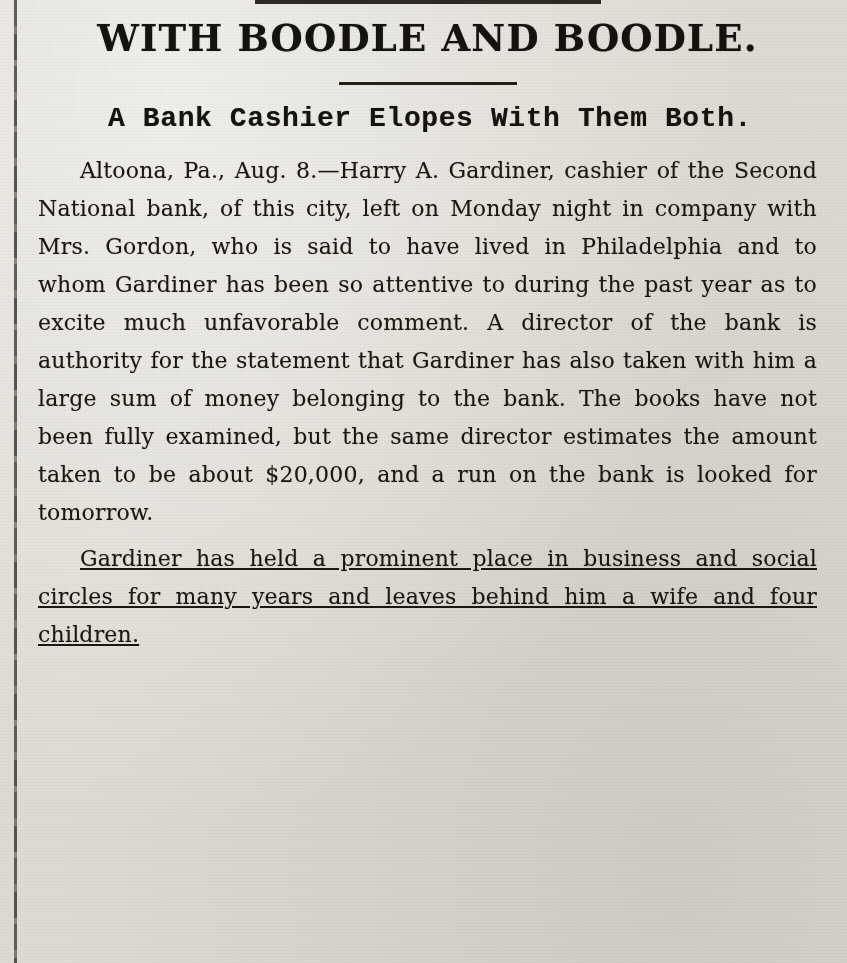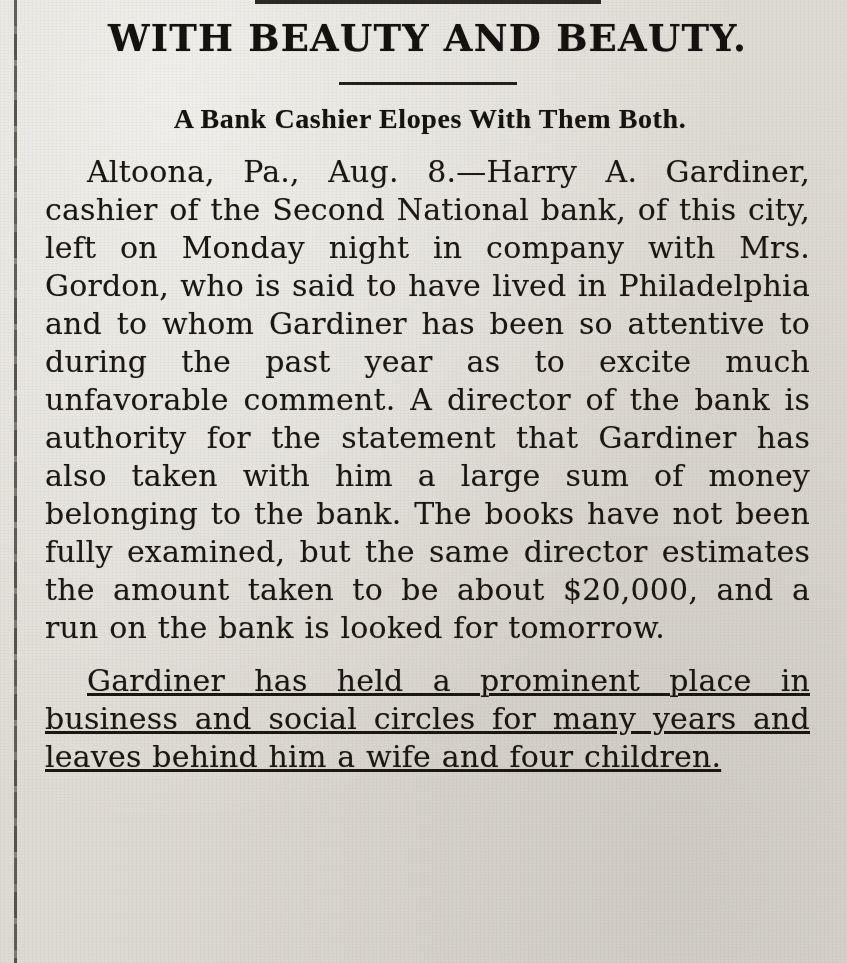--- a/index.html
+++ b/index.html
@@ -123,7 +123,7 @@
   <div class="col-rule"></div>
   <div class="top-rule"></div>
 
-  <h1 class="headline">WITH BEAUTY AND BEAUTY.</h1>
+  <h1 class="headline">WITH BOODLE AND BOODLE.</h1>
 
   <div class="divider"></div>
 

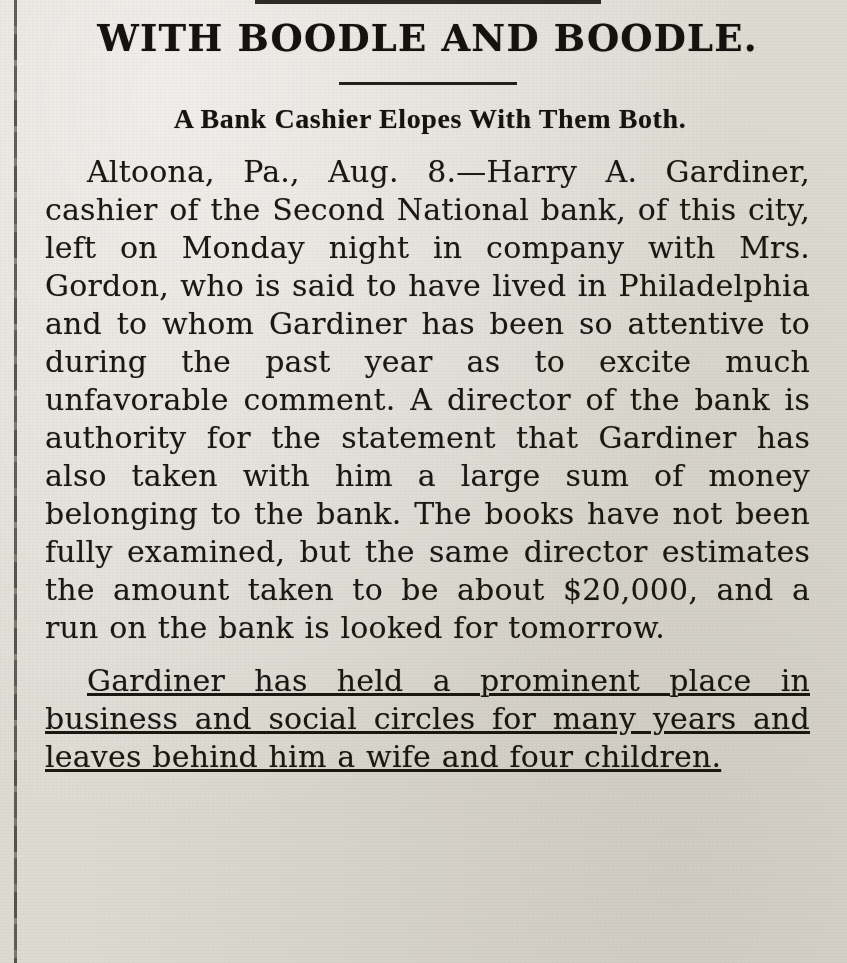--- a/index.html
+++ b/index.html
@@ -70,7 +70,7 @@
     margin: 0 auto;
     width: 800px;
     text-align: center;
-    font-family: Liberation Serif, serif;
+    font-family: Liberation Mono, monospace;
     font-weight: bold;
     font-size: 28px;
     letter-spacing: 0.6px;

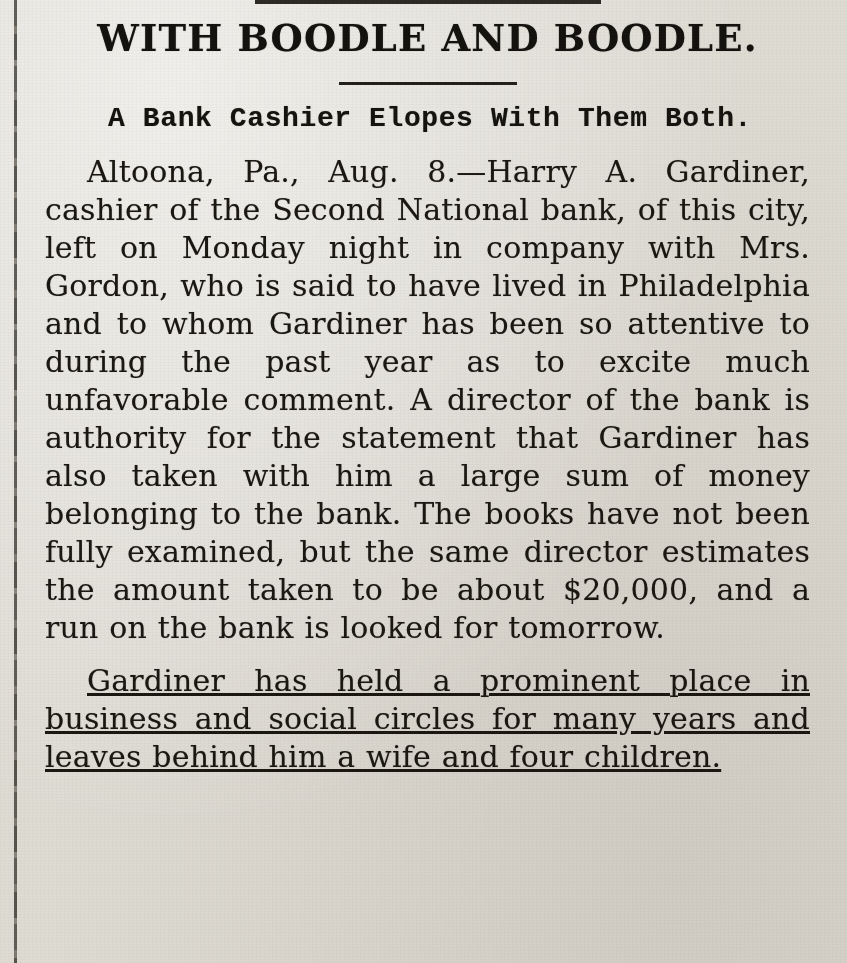--- a/index.html
+++ b/index.html
@@ -82,9 +82,9 @@
     margin-top: 14px;
   }
   .para {
-    margin: 15px;
+    margin: 8px;
     font-family: "DejaVu Serif", serif;
-    font-size: 30px;
+    font-size: 22px;
     line-height: 38px;
     color: #1b1812;
     text-align: justify;

